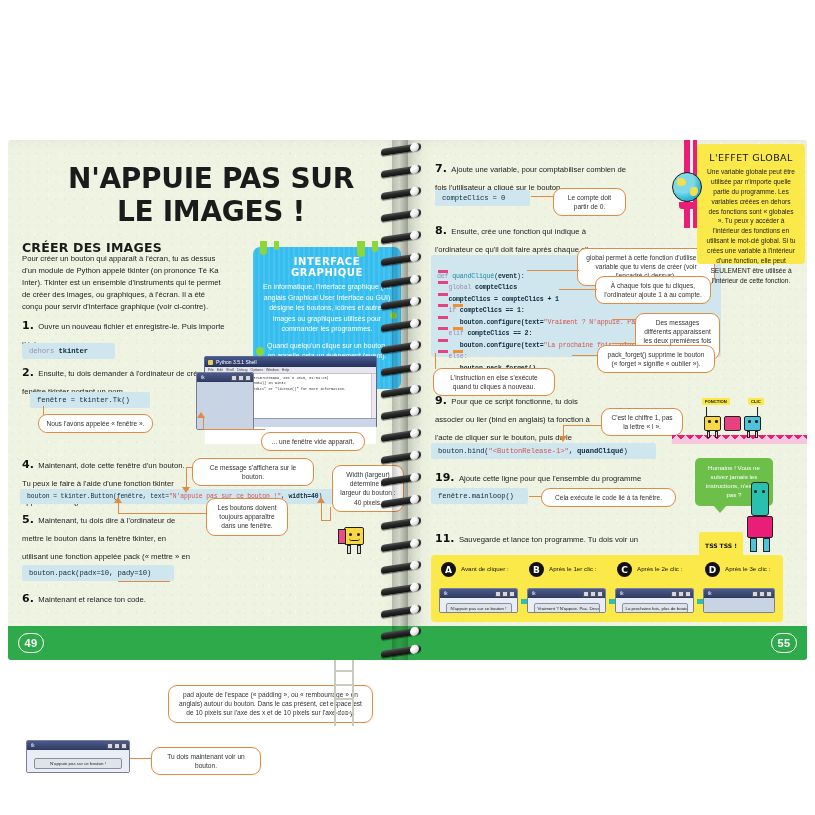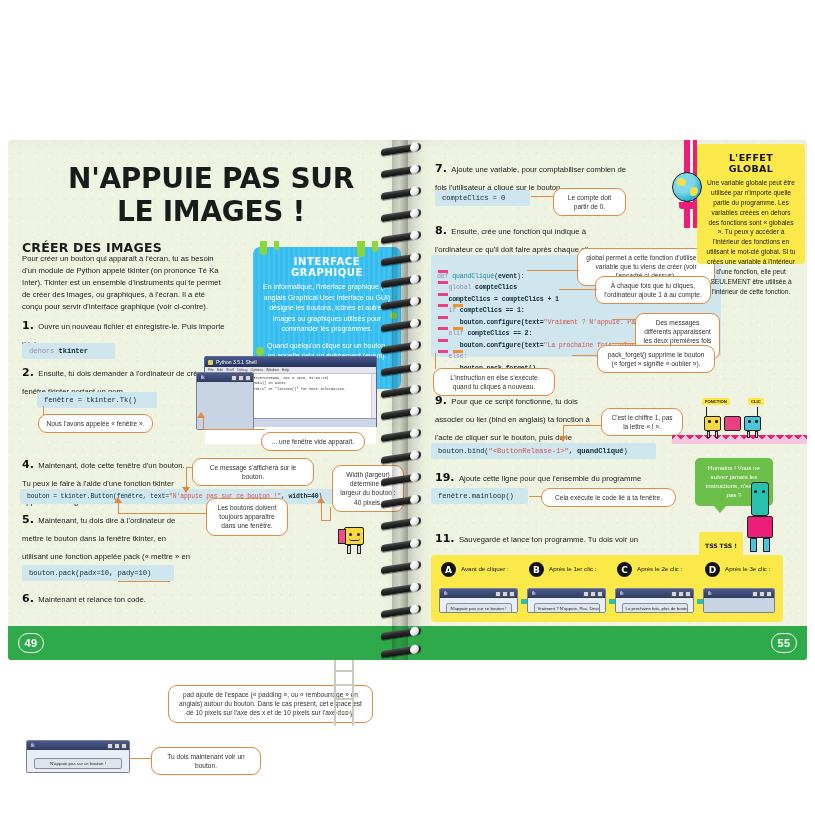--- a/index.html
+++ b/index.html
@@ -83,7 +83,7 @@
   
   .yellowbox { position:absolute; background:#fbe94a; border-radius:4px;
                padding:8px 9px; text-align:center; }
-  .yellowbox .t { font-family:"DejaVu Sans", sans-serif; font-weight:bold;
+  .yellowbox .t { font-family:"DejaVu Sans", sans-serif; font-weight:normal;
                   font-size:9.5px; letter-spacing:.4px; margin-bottom:4px; color:#111; }
   .yellowbox .p { font-size:6.6px; line-height:1.5; color:#1b1b1b; }
 

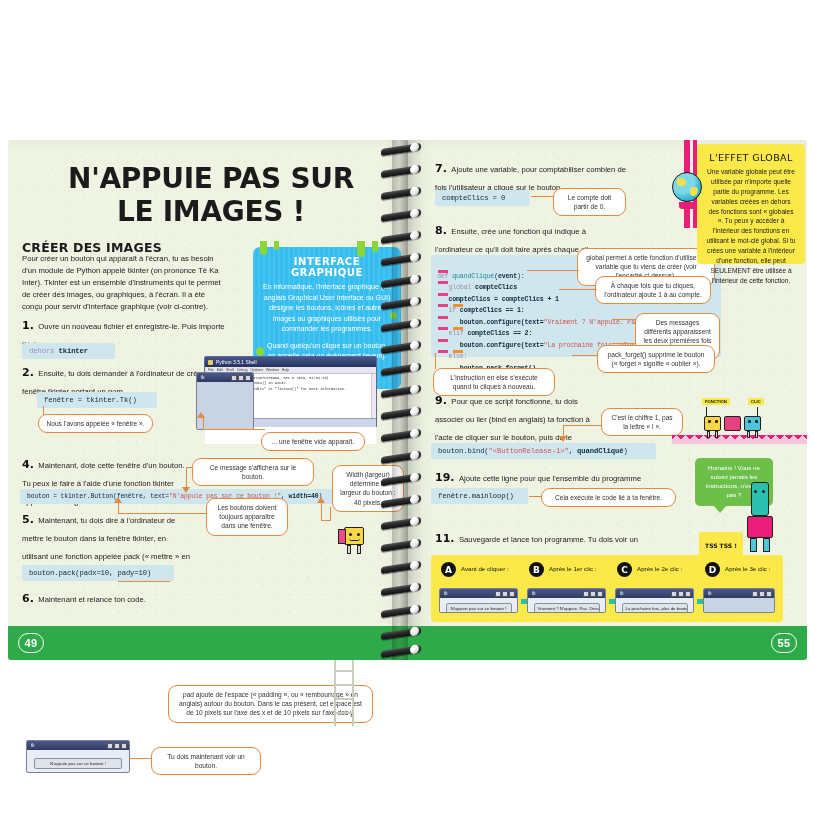--- a/index.html
+++ b/index.html
@@ -167,7 +167,7 @@
 
       <div class="h2" style="position:absolute; left:14px; top:100px;">CRÉER DES IMAGES</div>
 
-      <div class="body" style="position:absolute; left:14px; top:113px; width:205px;">Pour créer un bouton qui apparaît à l'écran, tu as besoin d'un module de Python appelé tkinter (on prononce Té Ka Inter). Tkinter est un ensemble d'instruments qui te permet de créer des images, ou graphiques, à l'écran. Il a été conçu pour servir d'interface graphique (voir ci-contre).</div>
+      <div class="body" style="position:absolute; left:14px; top:113px; width:205px;">Pour créer un bouton qui apparaît à l'écran, tu as dessus d'un module de Python appelé tkinter (on prononce Té Ka Inter). Tkinter est un ensemble d'instruments qui te permet de créer des images, ou graphiques, à l'écran. Il a été conçu pour servir d'interface graphique (voir ci-contre).</div>
 
       <div style="position:absolute; left:14px; top:175px; width:205px;">
         <span class="stepn">1.</span>

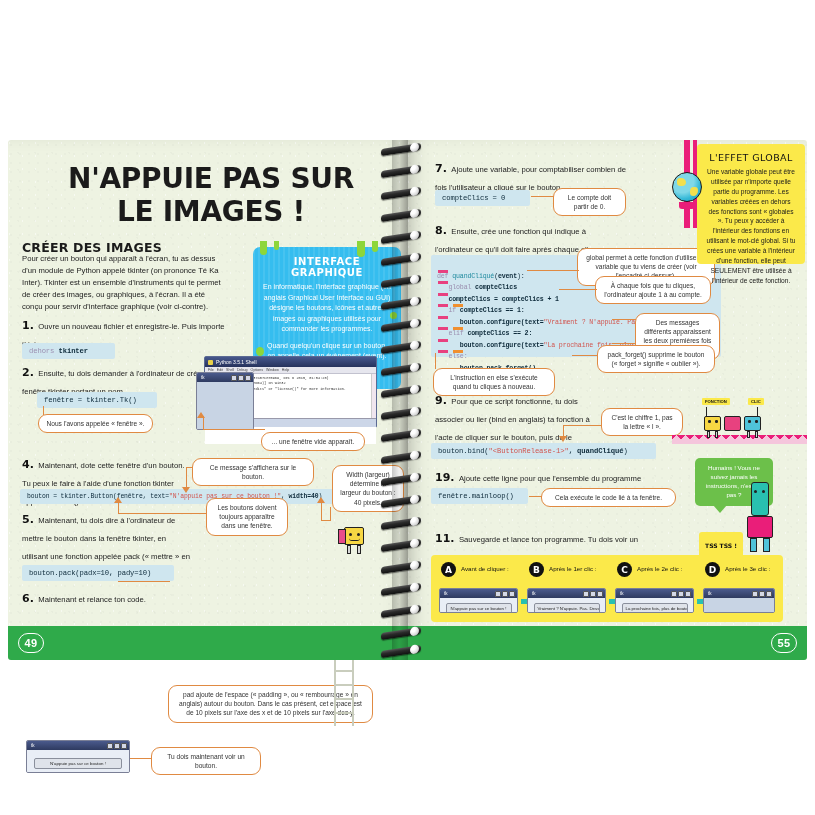--- a/index.html
+++ b/index.html
@@ -179,7 +179,7 @@
         <span class="stepn">2.</span>
         <span class="step">Ensuite, tu dois demander à l'ordinateur de créer une fenêtre tkinter portant un nom.</span>
       </div>
-      <div class="code" style="position:absolute; left:29px; top:252px; width:120px;">fenêtre = tkinter.Tk()</div>
+      <div class="code" style="position:absolute; left:22px; top:252px; width:120px;">fenêtre = tkinter.Tk()</div>
 
       <div class="bub" style="left:30px; top:274px; width:115px;">Nous l'avons appelée « fenêtre ».</div>
       <div class="arrow" style="left:35px; top:266px; width:1.2px; height:9px;"></div>

